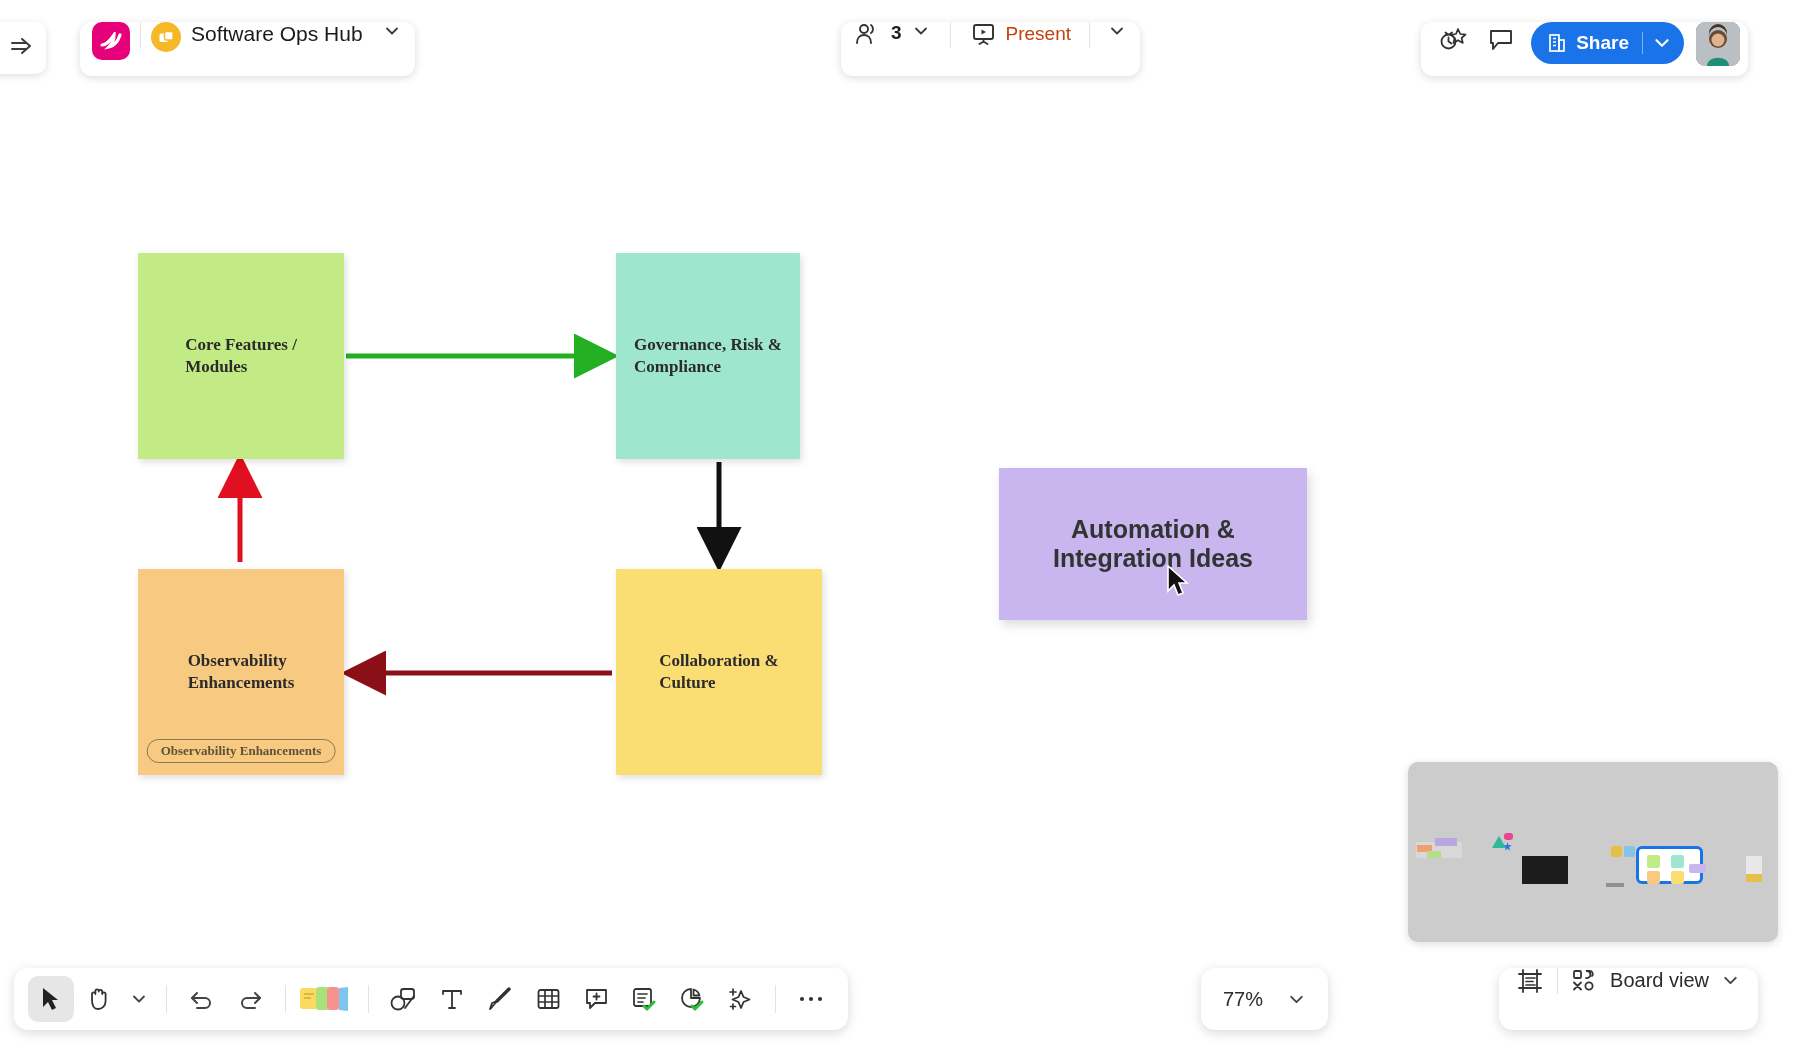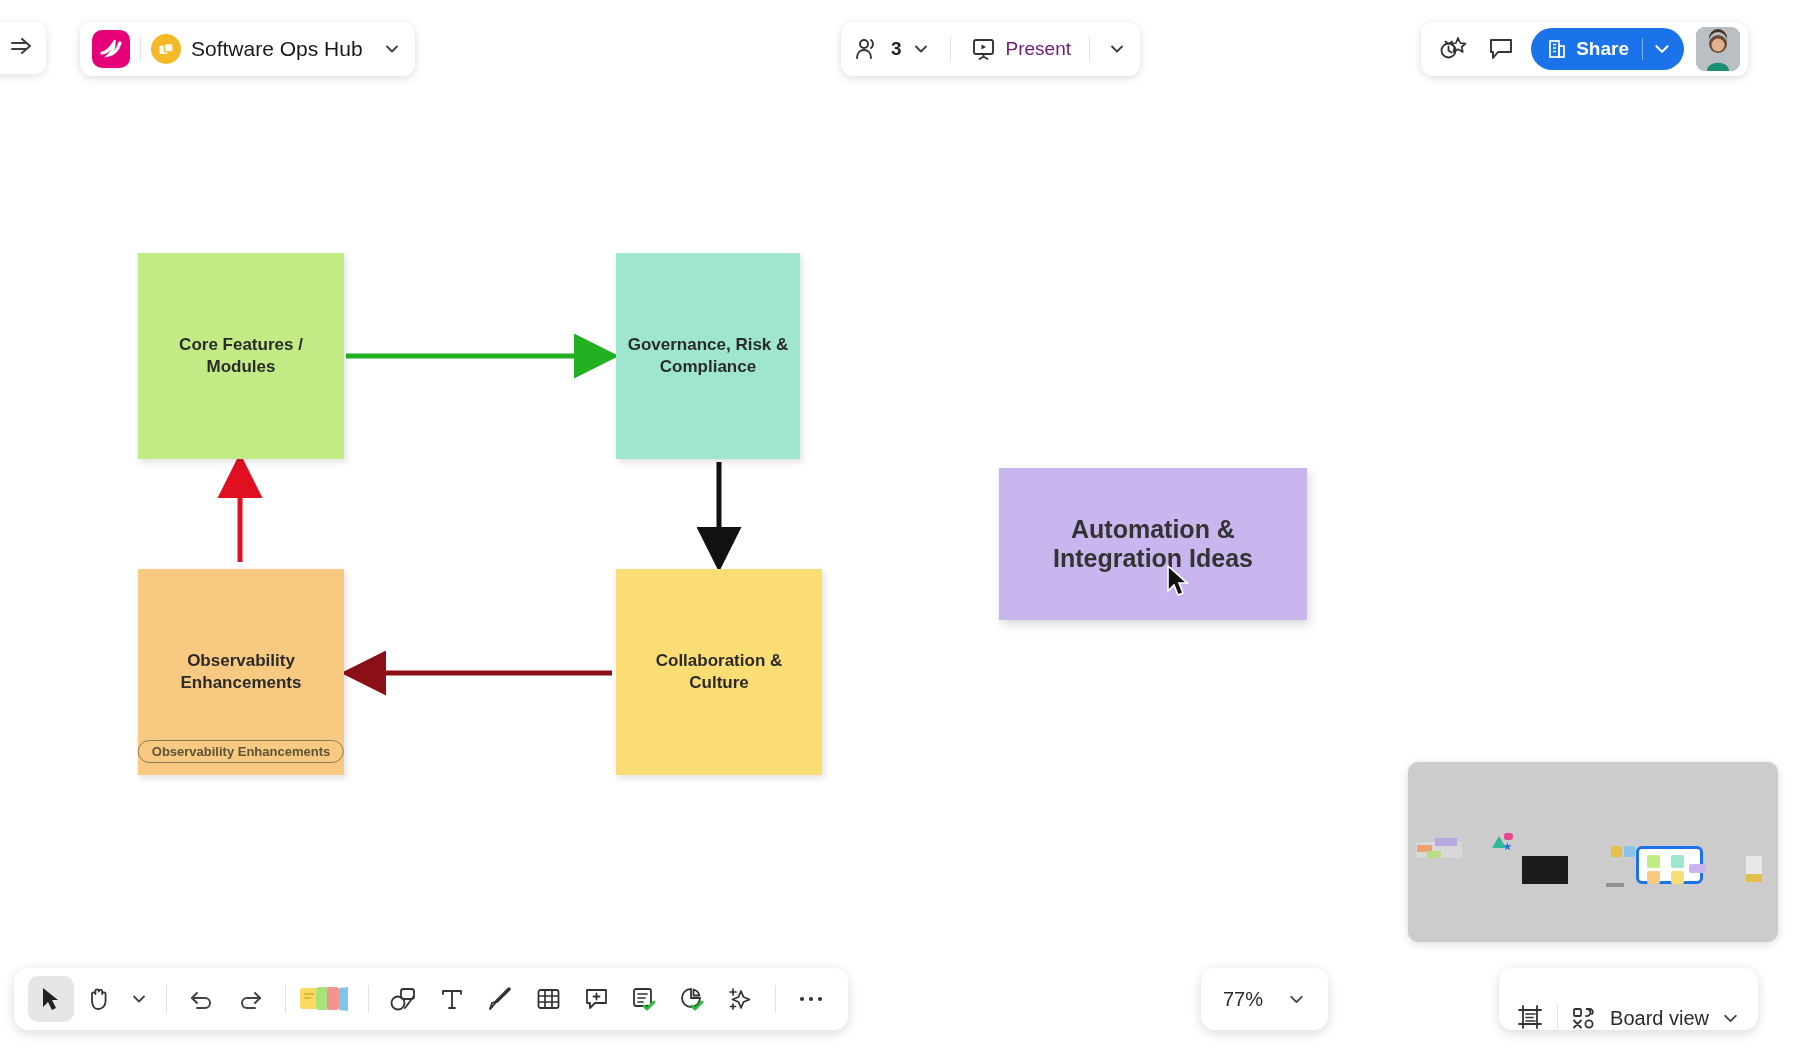--- a/index.html
+++ b/index.html
@@ -62,7 +62,7 @@
     background: #fff;
     border-radius: 12px;
     box-shadow: 0 2px 9px rgba(0,0,0,0.14);
-    display: flex; align-items: center;
+    display: flex; align-items: flex-start;
     height: 54px;
   }
   #board-chip { left: 80px; top: 22px; padding: 0 14px 0 12px; gap: 10px; }

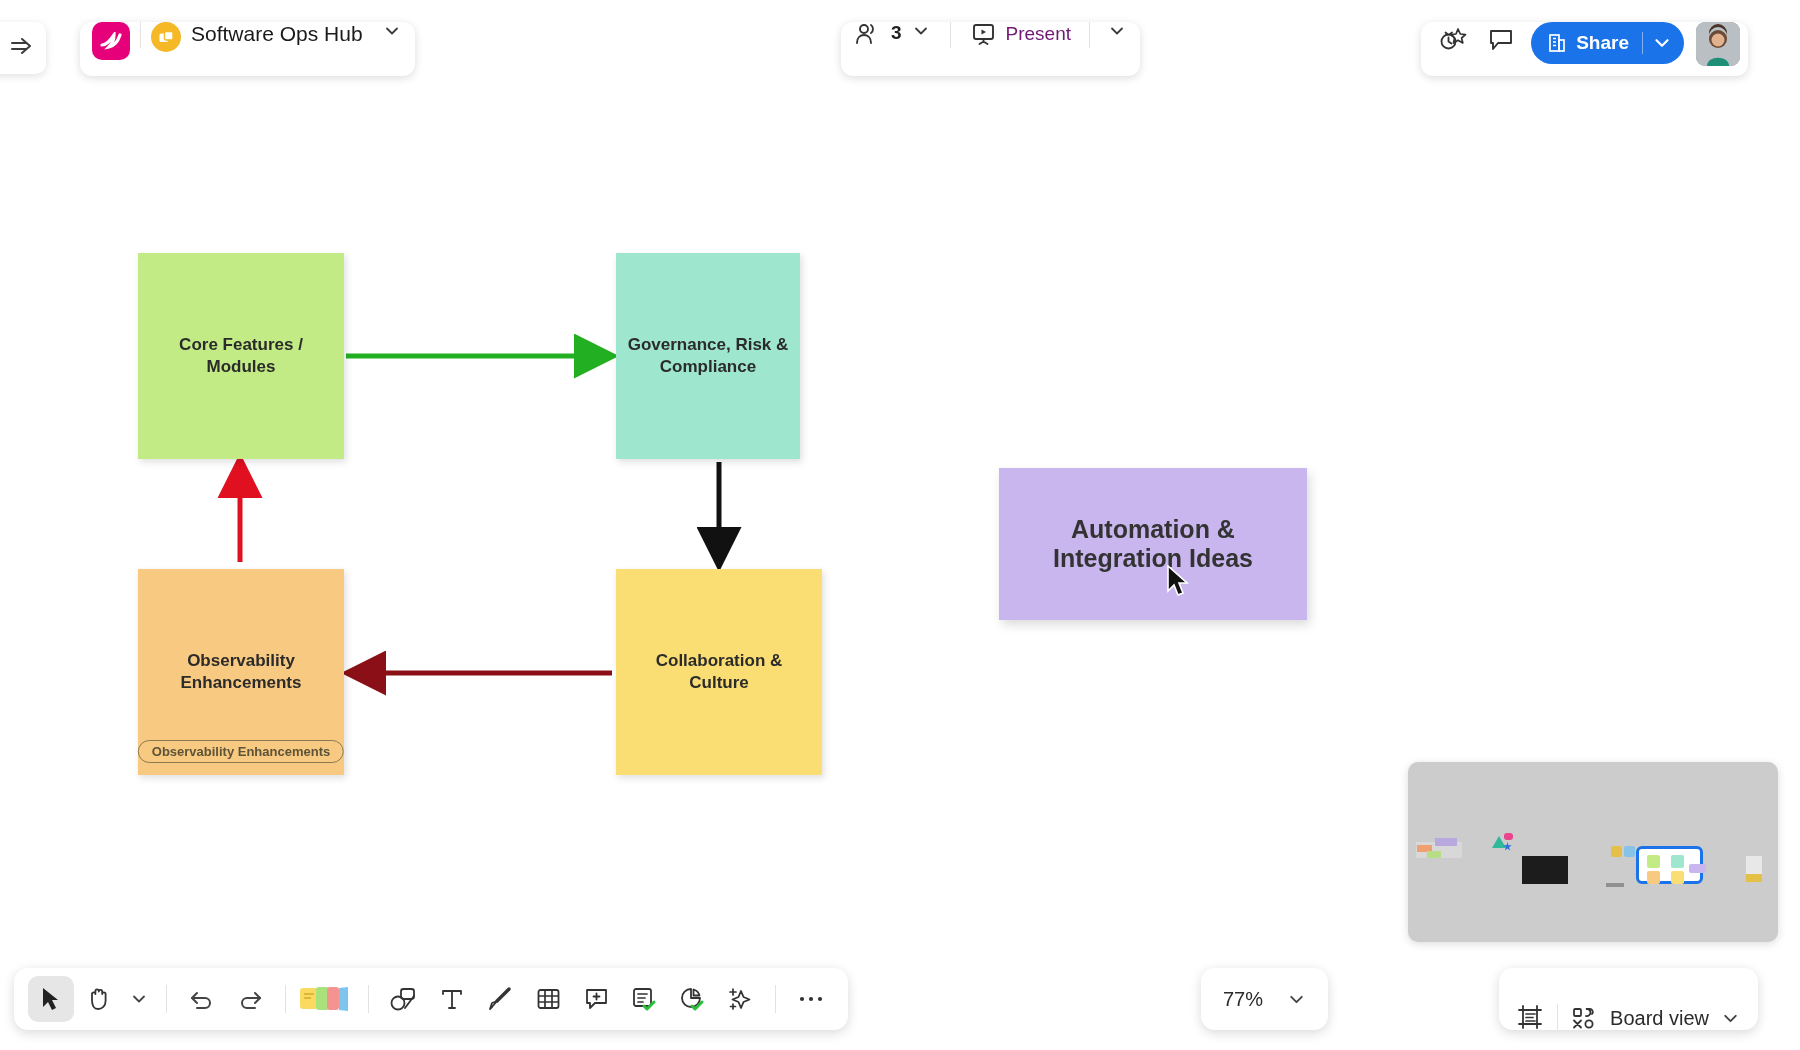--- a/index.html
+++ b/index.html
@@ -83,7 +83,7 @@
   #right-chip  { right: 52px;  top: 22px; padding: 0 8px 0 14px; gap: 12px; }
 
   .count { font-size: 19px; font-weight: 600; color: #1f1f1f; }
-  .present-label { font-size: 19px; color: #701a75; }
+  .present-label { font-size: 19px; color: #c2410c; }
   .icon-btn { display: flex; align-items: center; justify-content: center; cursor: pointer; }
 
   .share-btn {

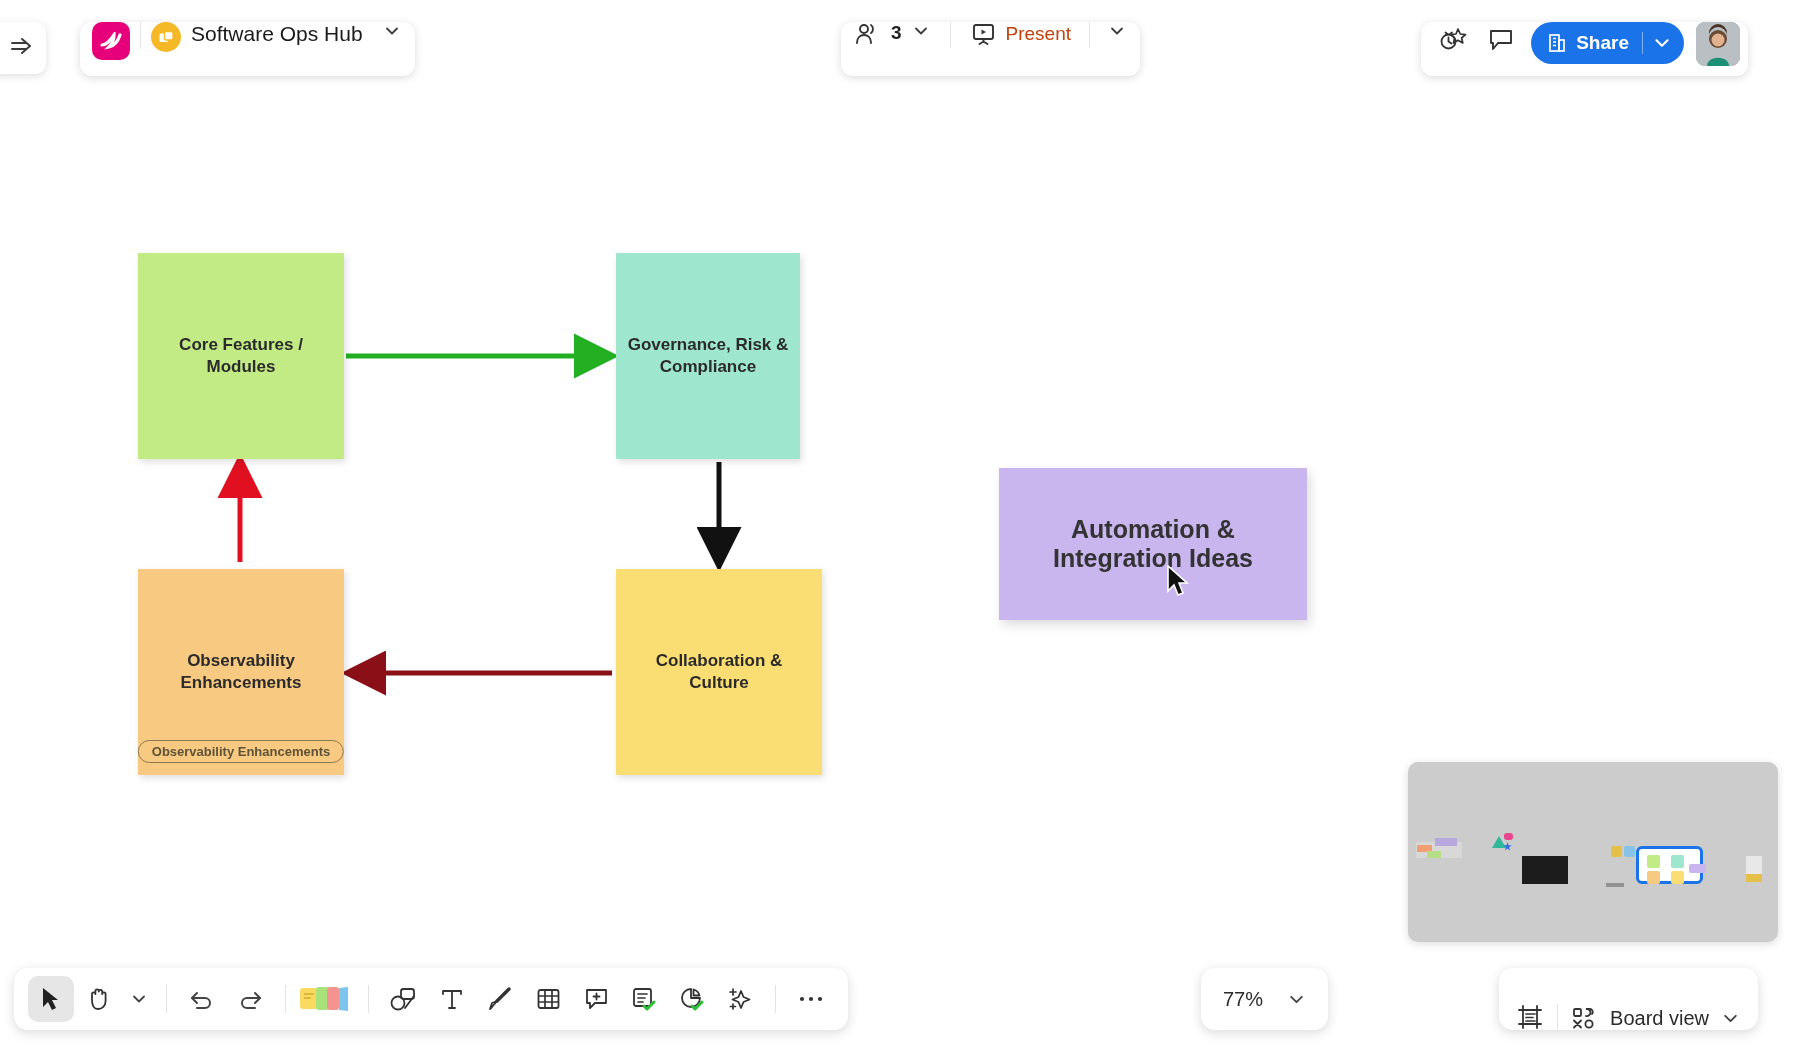--- a/index.html
+++ b/index.html
@@ -17,10 +17,11 @@
   .node {
     position: absolute;
     display: flex; align-items: center; justify-content: center;
-    text-align: center;
+    text-align: left;
     font-weight: bold;
     color: #2b2b2b;
     box-shadow: 2px 3px 7px rgba(0,0,0,0.13);
+    font-family: Liberation Serif, serif;
   }
   .node .label { line-height: 1.28; padding: 0 10px; }
 

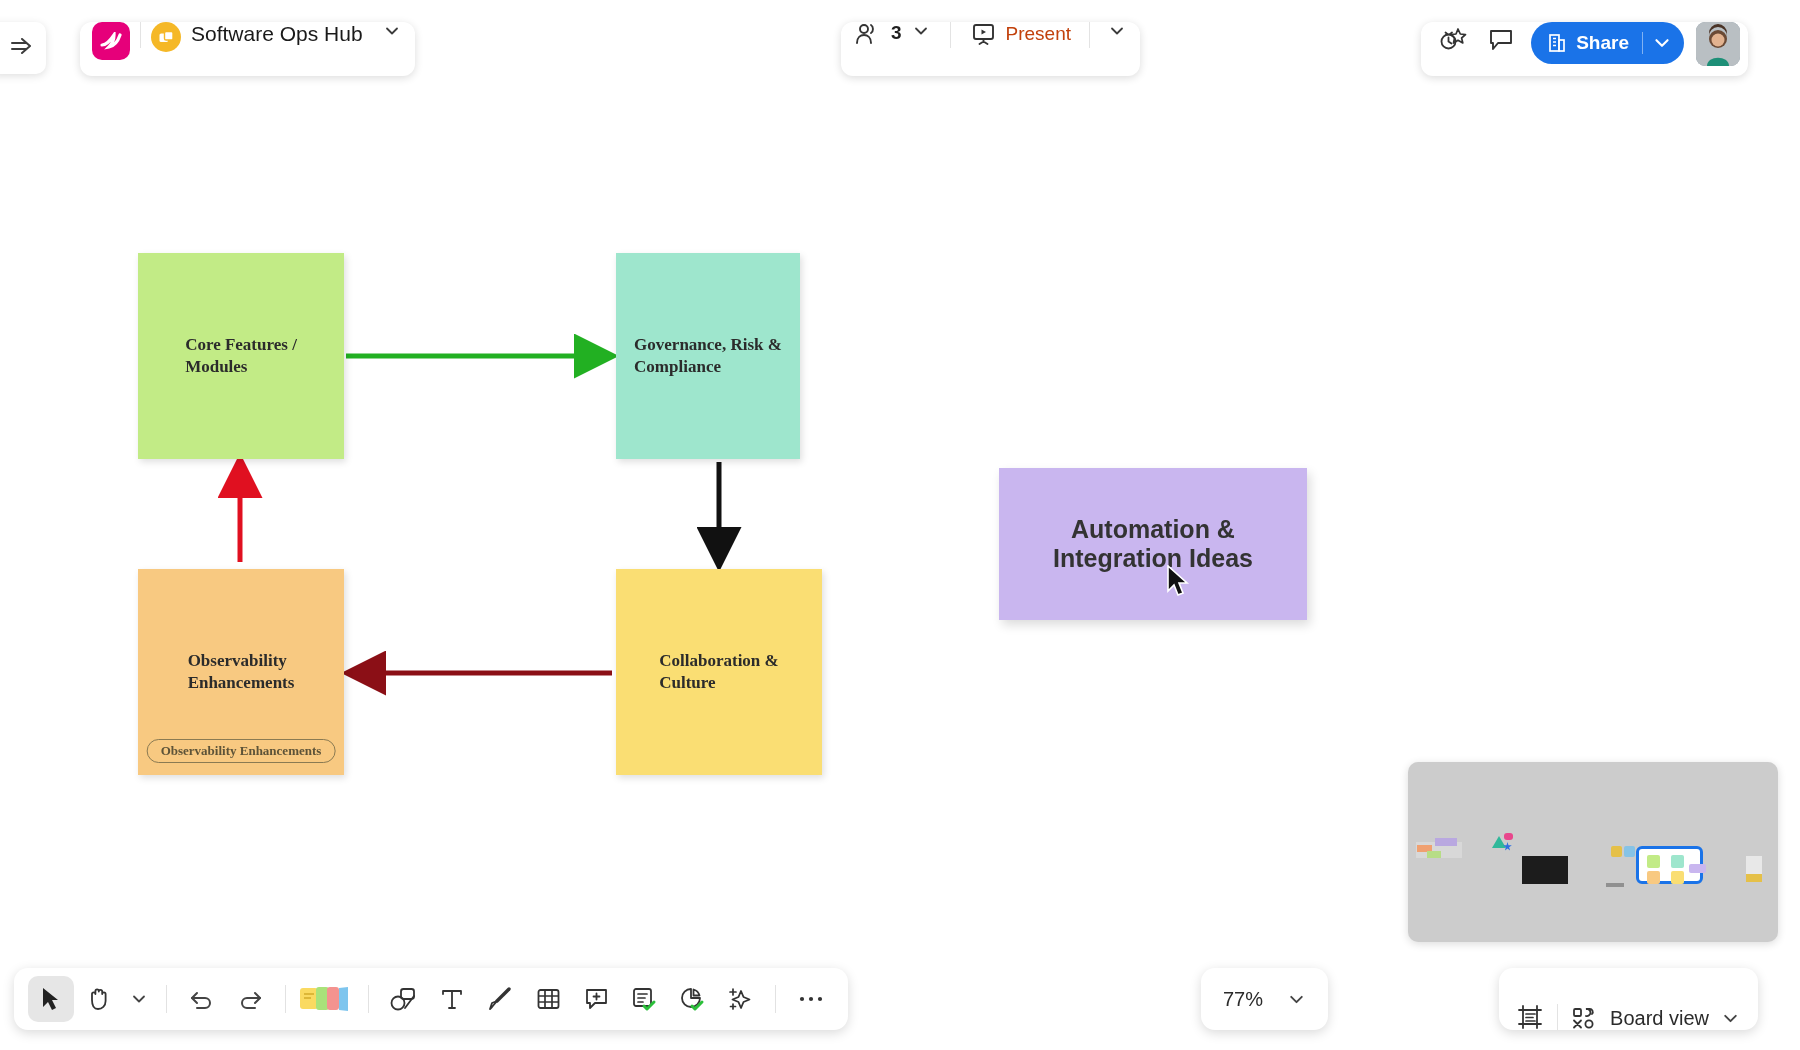--- a/index.html
+++ b/index.html
@@ -126,7 +126,7 @@
     position: absolute; right: 42px; bottom: 20px;
     height: 62px; background: #fff; border-radius: 14px;
     box-shadow: 0 3px 12px rgba(0,0,0,0.15);
-    display: flex; align-items: flex-end; gap: 14px; padding: 0 18px;
+    display: flex; align-items: flex-start; gap: 14px; padding: 0 18px;
   }
   .view-label { font-size: 20px; color: #2b2b2b; white-space: nowrap; }
 

